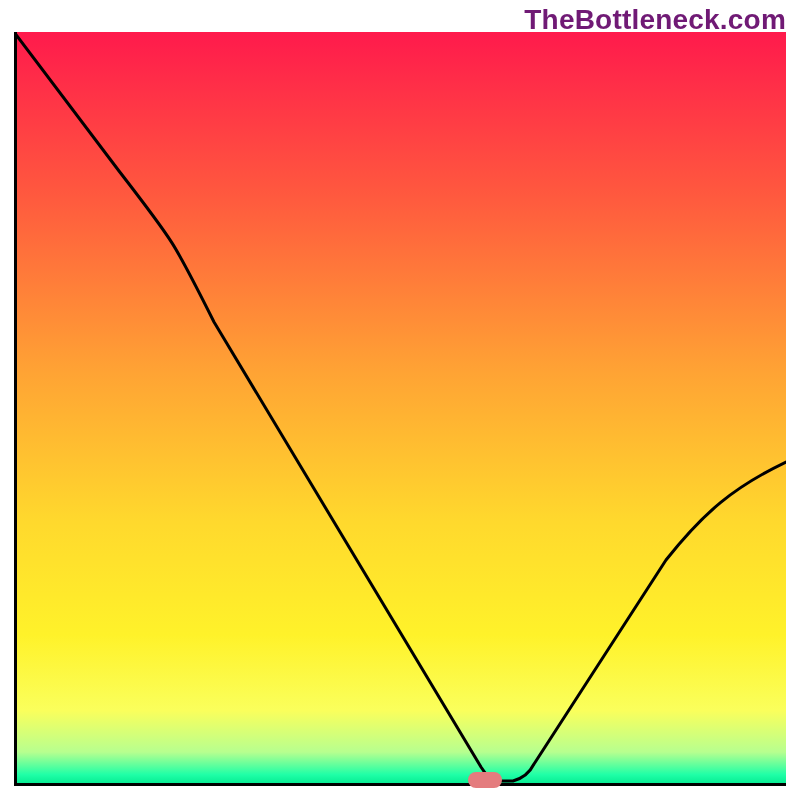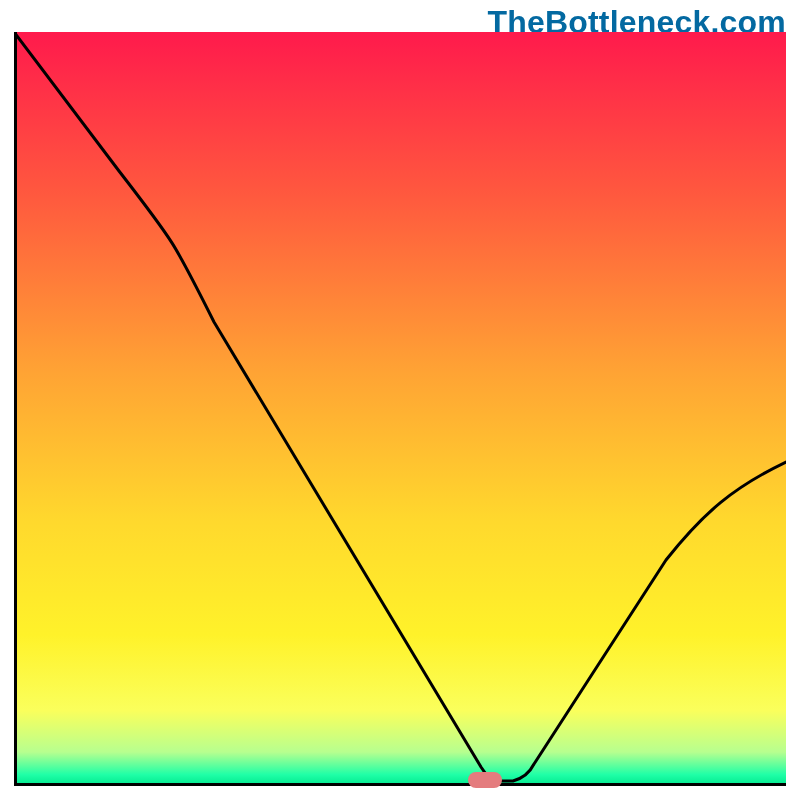--- a/index.html
+++ b/index.html
@@ -15,9 +15,9 @@
     top: 4px;
     right: 14px;
     font-family: Arial, Helvetica, sans-serif;
-    font-size: 32px;
+    font-size: 28px;
     font-weight: 600;
-    color: #0369a1;
+    color: #701a75;
     letter-spacing: 0.2px;
   }
   .plot-area {

